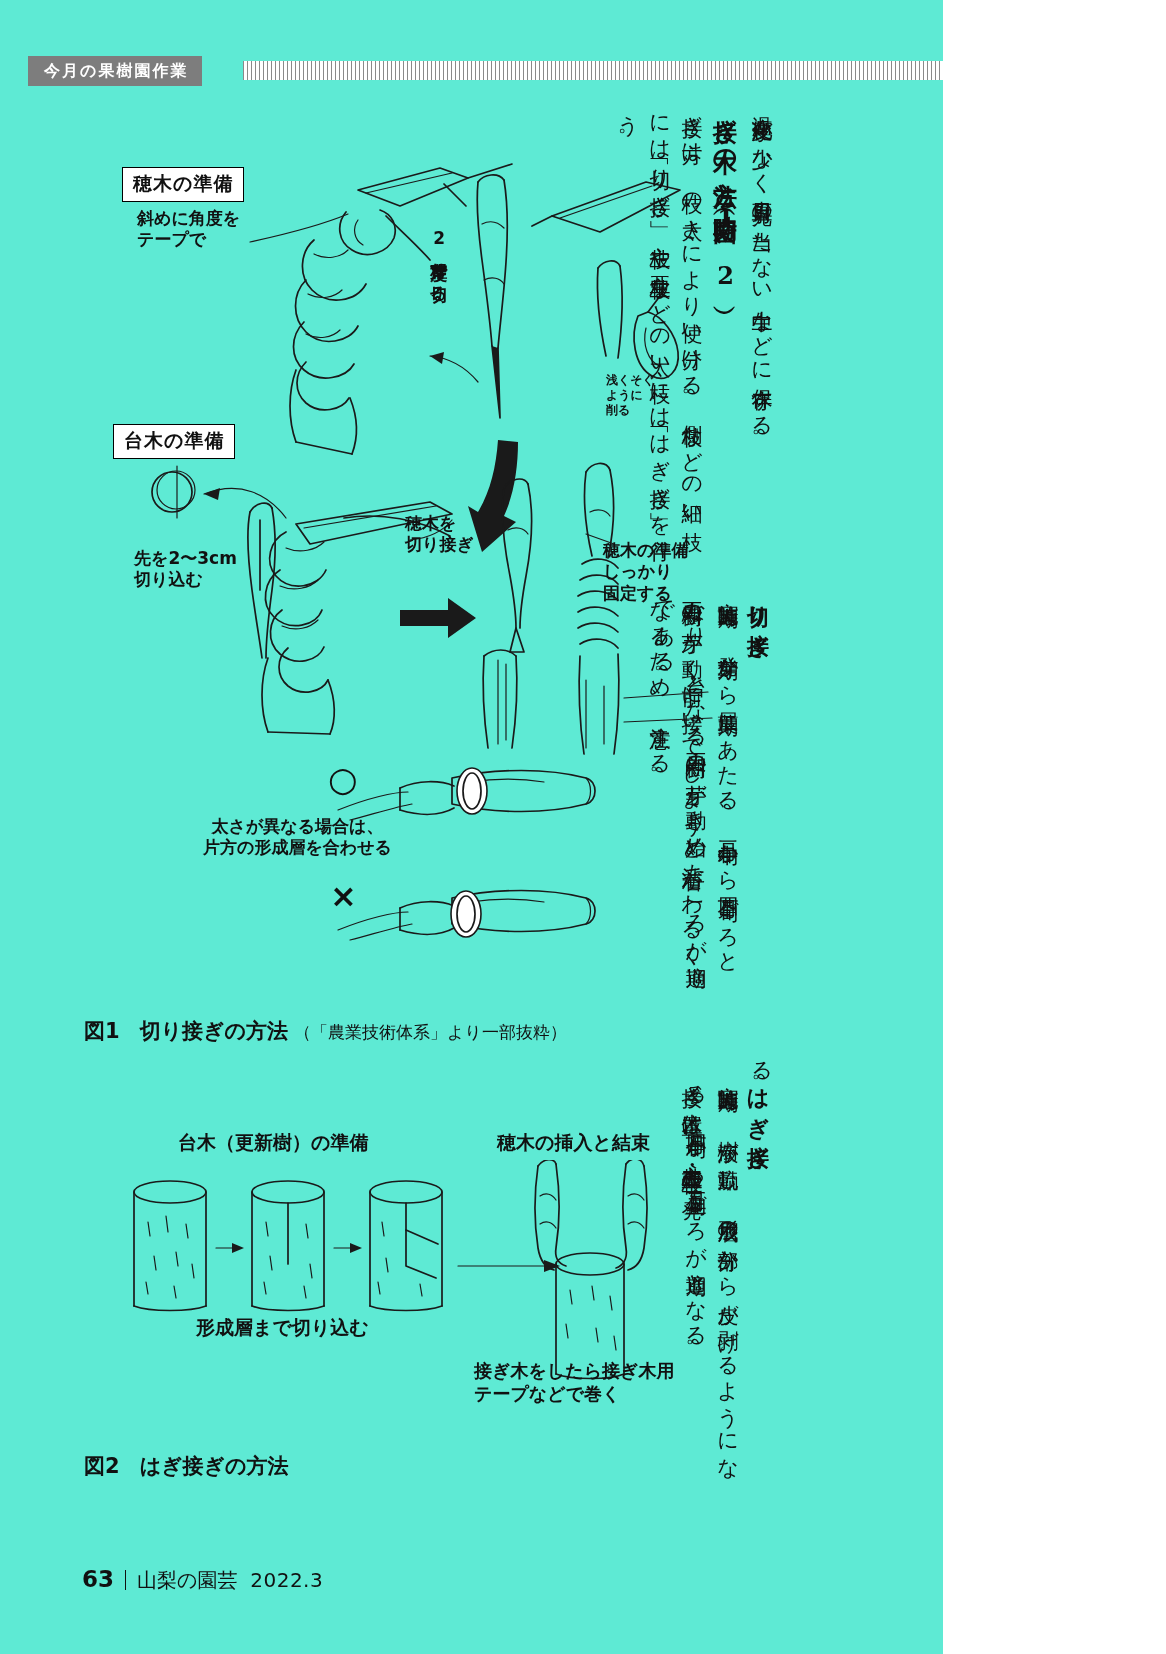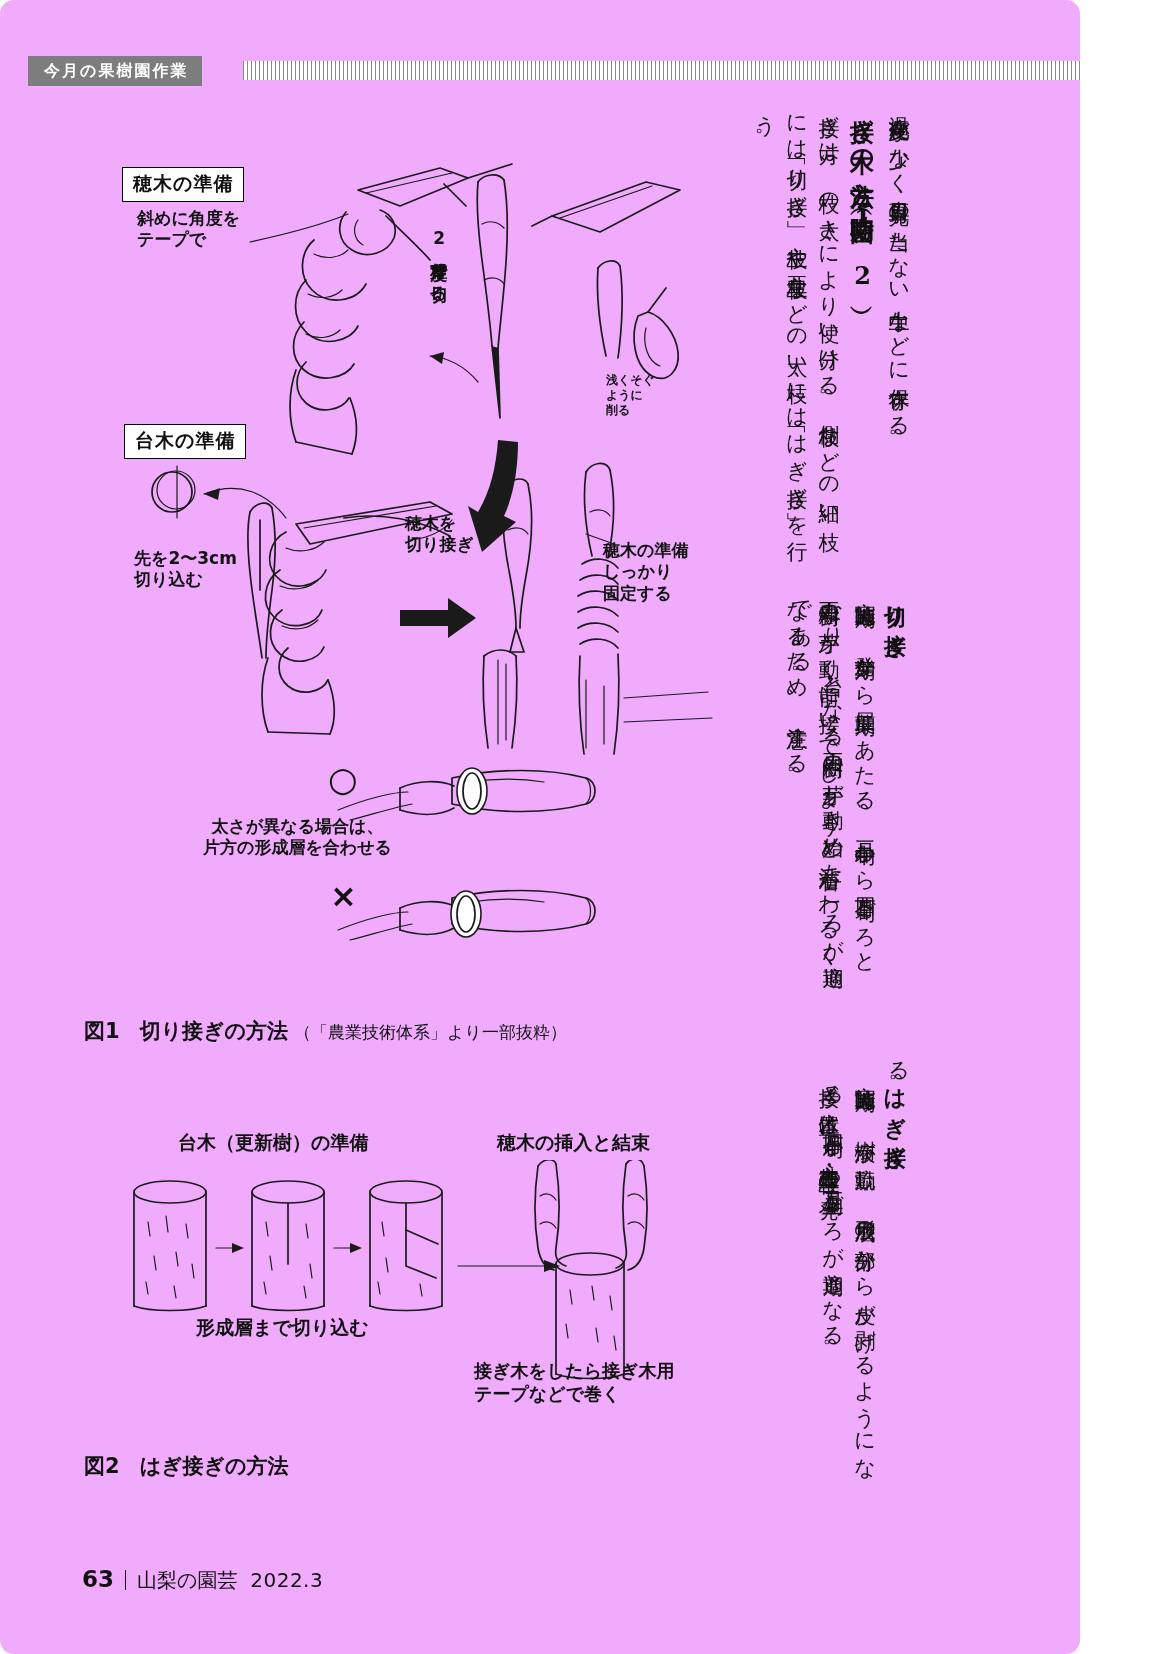--- a/index.html
+++ b/index.html
@@ -13,11 +13,10 @@
   }
   #page {
     position: relative;
-    width: 1080px;
+    width: 943px;
     height: 1654px;
-    background: #f0abfc;
+    background: #5eead4;
     overflow: hidden;
-    border-radius: 14px;
   }
 
   

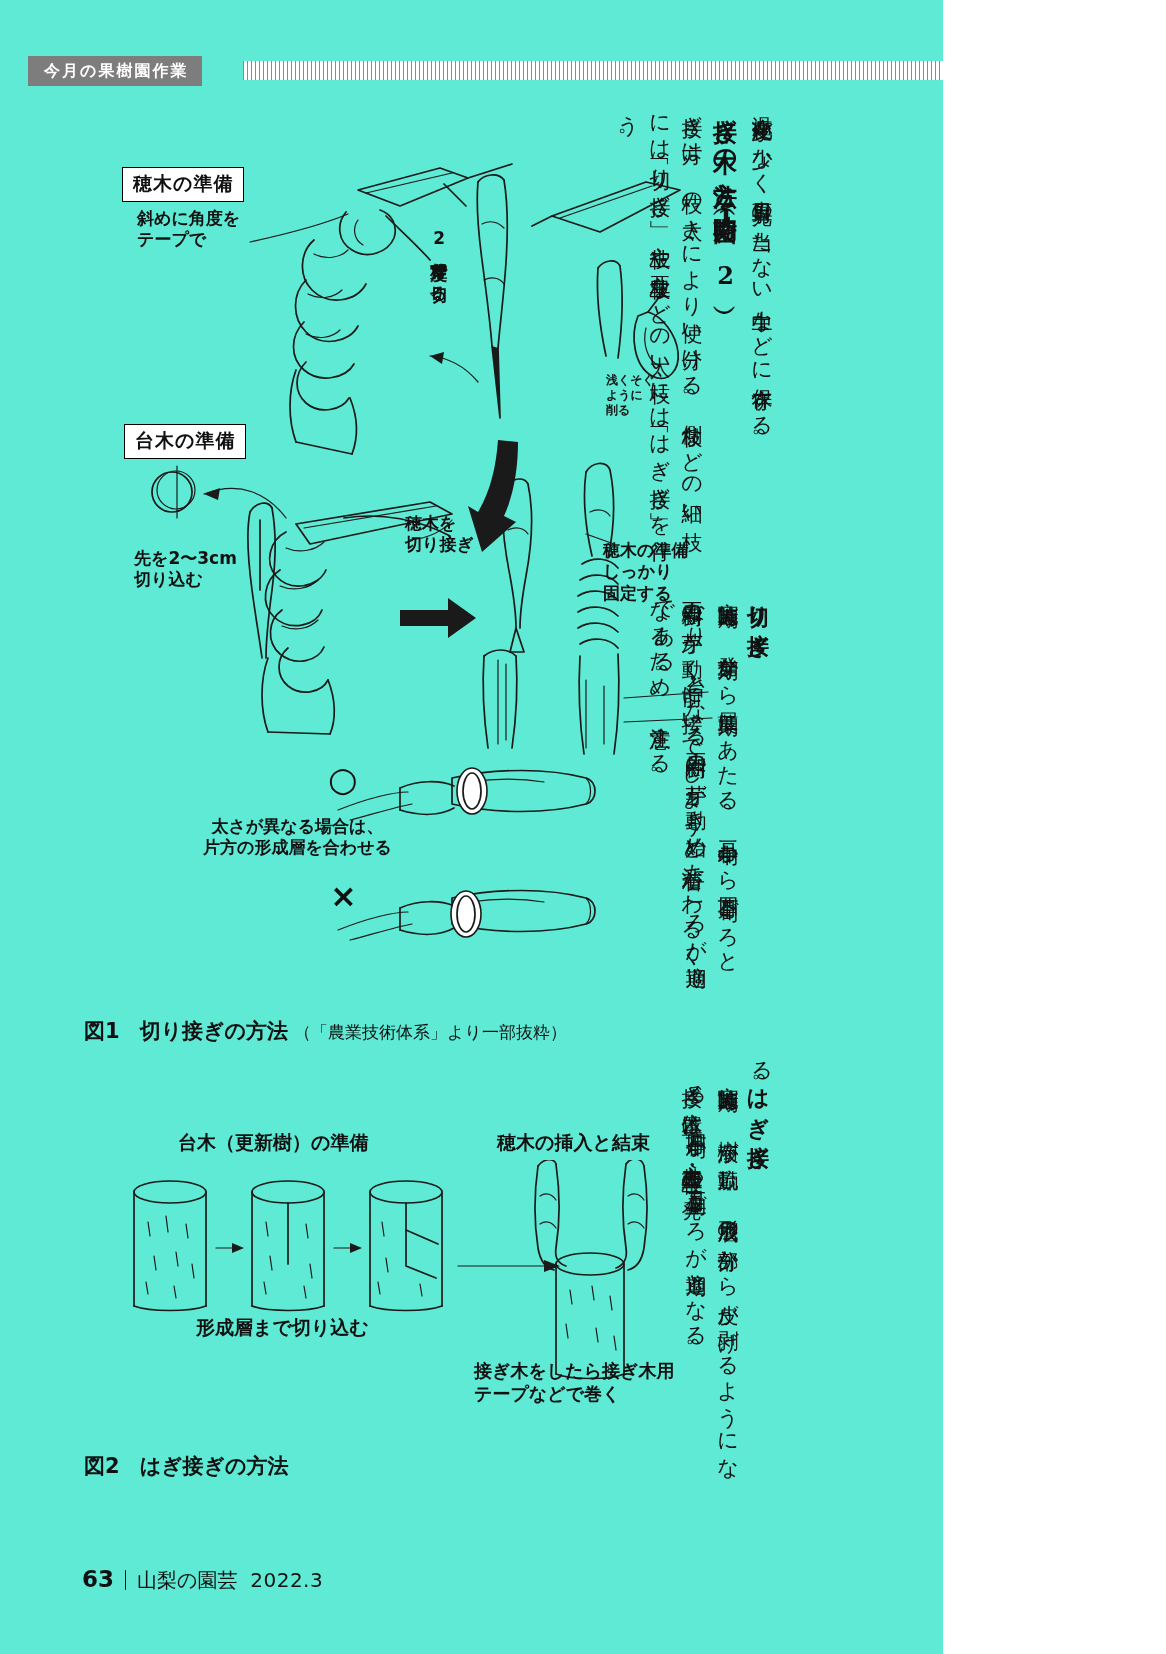--- a/index.html
+++ b/index.html
@@ -327,7 +327,7 @@
 ように
 削る</div>
 
-  <div class="abs boxlabel jp" style="left:124px; top:424px;">台木の準備</div>
+  <div class="abs boxlabel jp" style="left:113px; top:424px;">台木の準備</div>
 
   <div class="abs figlabel jp" style="left:134px; top:548px;">先を2〜3cm
 切り込む</div>

